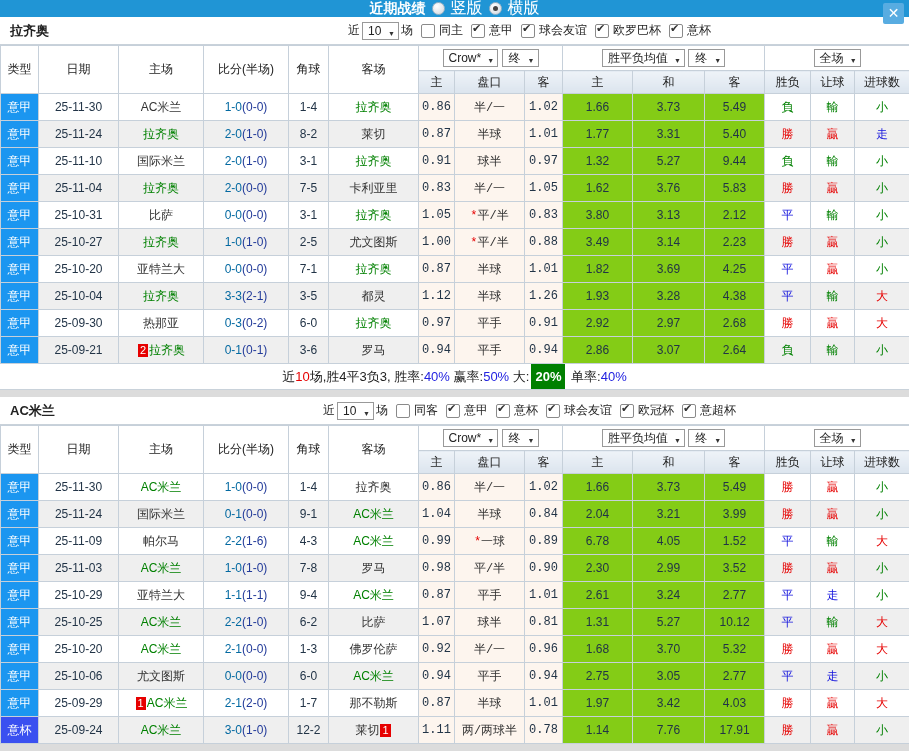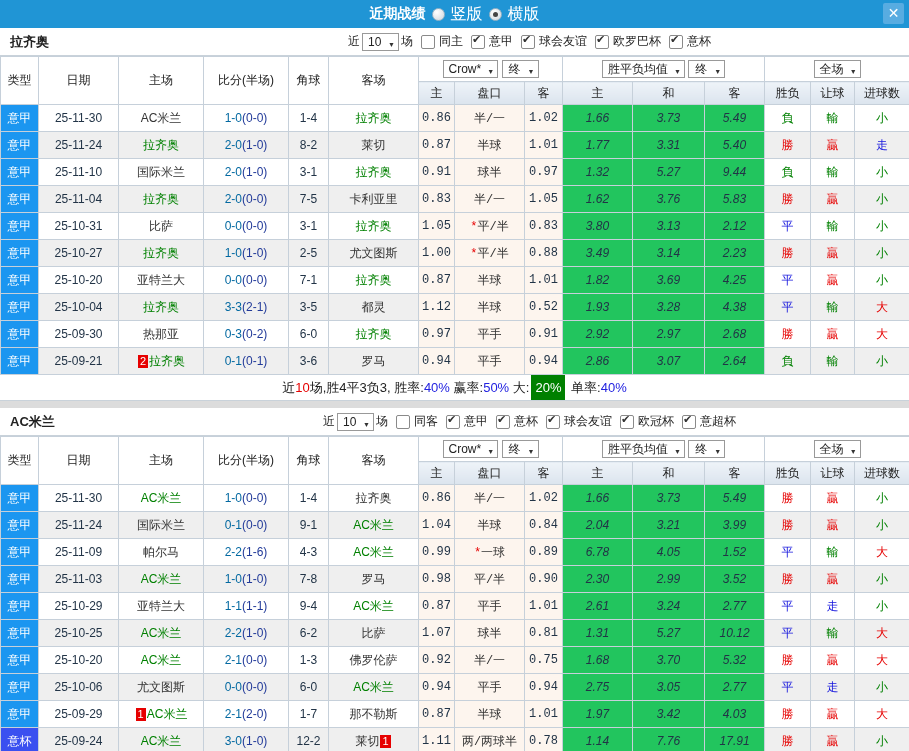--- a/index.html
+++ b/index.html
@@ -6,7 +6,7 @@
   body{width:909px;height:751px;overflow:hidden;background:#dcdcdc;
        font-family:"Liberation Sans","DejaVu Sans",sans-serif;font-size:12px;color:#333;}
   
-  .titlebar{height:28px;background:#2095d5;position:relative;display:flex;align-items:center;justify-content:center;gap:6px;}
+  .titlebar{height:17px;background:#2095d5;position:relative;display:flex;align-items:center;justify-content:center;gap:6px;}
   .titlebar .title{color:#fff;font-weight:bold;font-size:14px;}
   .radio{display:inline-block;width:11px;height:11px;border-radius:50%;
          background:radial-gradient(circle at 35% 30%,#fff,#cfd6dd);border:1px solid #9fb6c6;position:relative;vertical-align:-2px;}

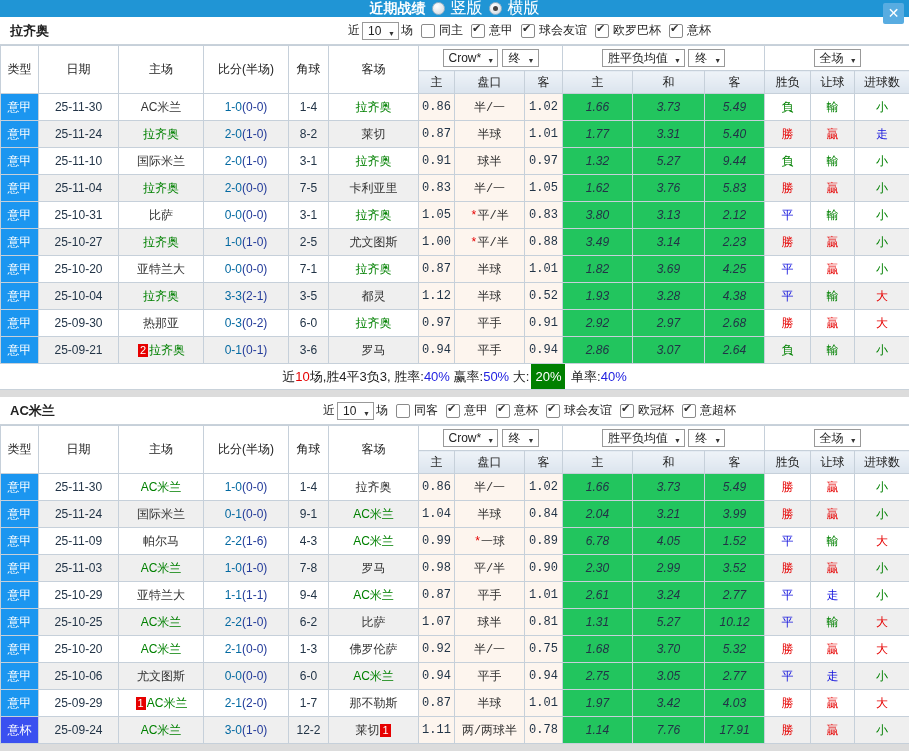--- a/index.html
+++ b/index.html
@@ -35,7 +35,7 @@
   tr.r-odd td.plain{background:#efefef;}
   tr.r-even td.plain{background:#fff;}
   td.crowbg{background:#fdf5ee;font-family:Liberation Mono, monospace;}
-  td.avgbg{background:#22c55e;font-style:italic;}
+  td.avgbg{background:#84cc16;}
   .num{color:#223447;}
   .score{color:#0369a1;}
   .half{color:#223a99;}

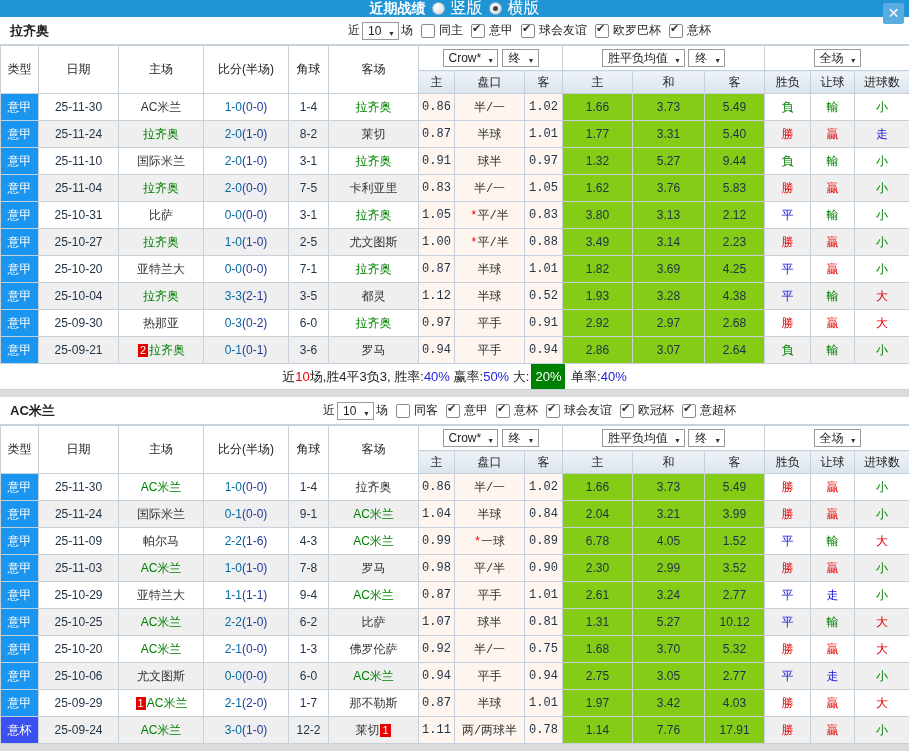--- a/index.html
+++ b/index.html
@@ -263,7 +263,7 @@
     <td class="plain"><span>都灵</span></td>
     <td class="crowbg num">1.12</td>
     <td class="crowbg"><span class="star"></span><span>半球</span></td>
-    <td class="crowbg num">0.52</td>
+    <td class="crowbg num">1.26</td>
     <td class="avgbg num">1.93</td>
     <td class="avgbg num">3.28</td>
     <td class="avgbg num">4.38</td>

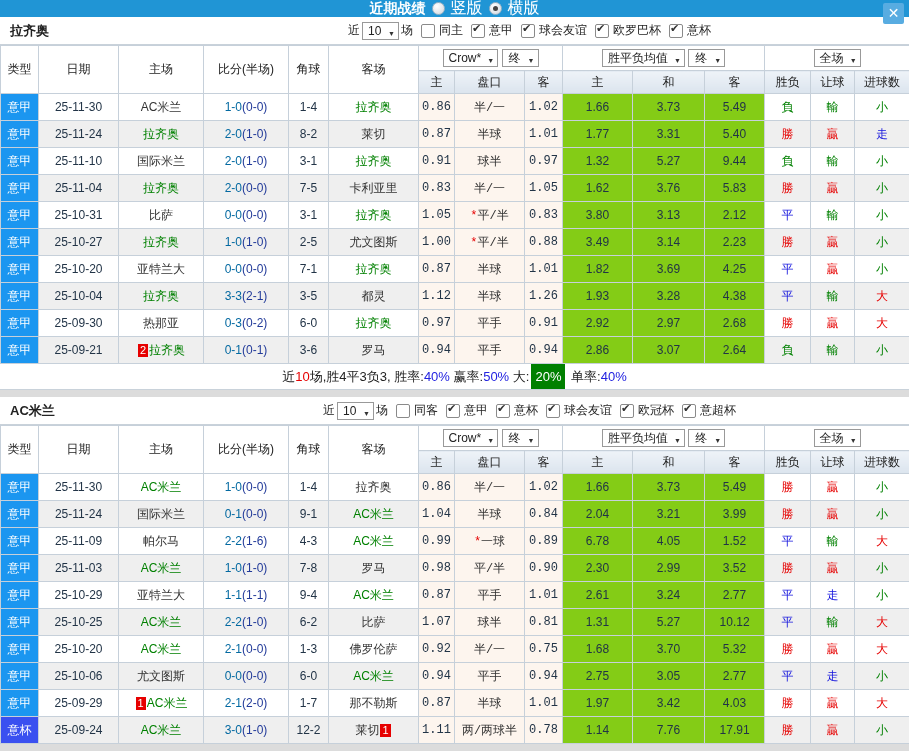--- a/index.html
+++ b/index.html
@@ -50,7 +50,7 @@
   .summary span{white-space:pre;}
   .sc-red{color:#e60000;}
   .sc-blue{color:#2222e0;}
-  .sc-greenbg{background:#008000;color:#fff;font-weight:normal;padding:5px 4px;margin:0 2px;}
+  .sc-greenbg{background:#008000;color:#fff;font-weight:bold;padding:5px 4px;margin:0 2px;}
   .gap{height:7px;background:#dcdcdc;}
 </style>
 </head>

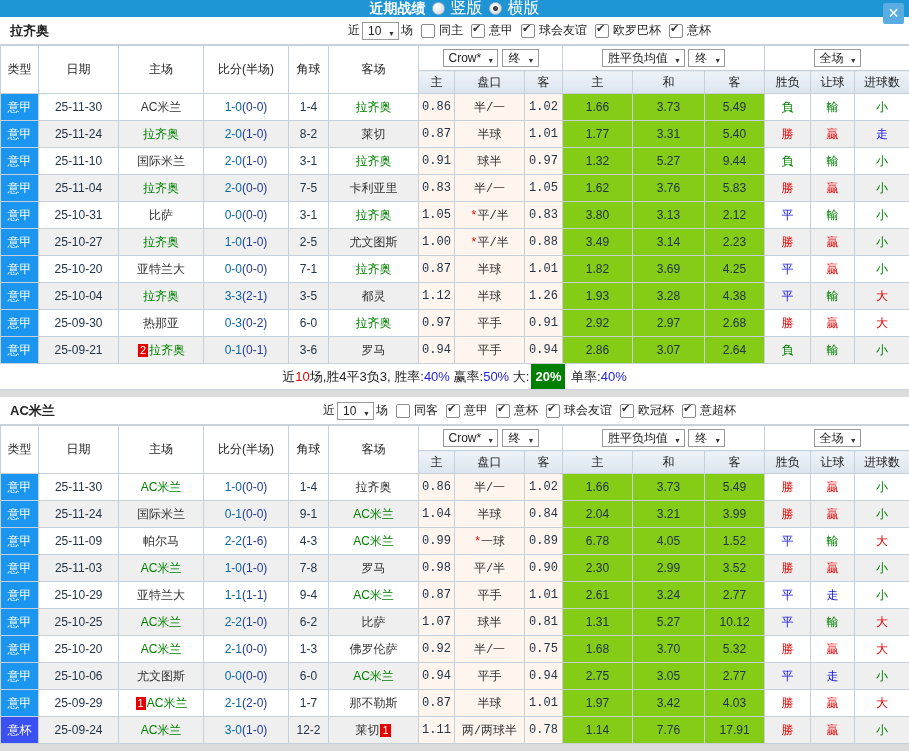--- a/index.html
+++ b/index.html
@@ -505,7 +505,7 @@
     <td class="plain"><span>佛罗伦萨</span></td>
     <td class="crowbg num">0.92</td>
     <td class="crowbg"><span class="star"></span><span>半/一</span></td>
-    <td class="crowbg num">0.75</td>
+    <td class="crowbg num">0.96</td>
     <td class="avgbg num">1.68</td>
     <td class="avgbg num">3.70</td>
     <td class="avgbg num">5.32</td>

